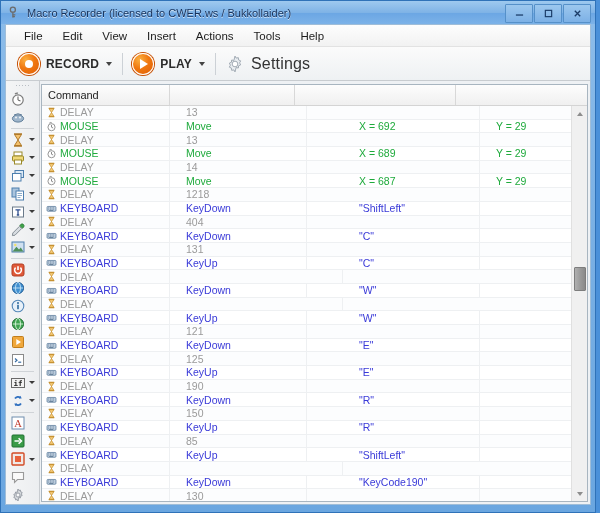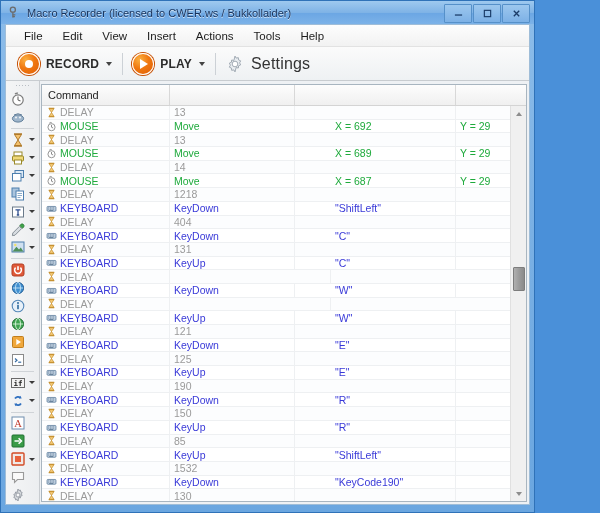--- a/index.html
+++ b/index.html
@@ -10,7 +10,7 @@
     background:#4a90d9;
   }
   #app{
-    position:relative;width:535px;height:513px;box-sizing:border-box;
+    position:relative;width:596px;height:513px;box-sizing:border-box;
     background:linear-gradient(180deg,#8dbdea 0%,#7ab0e4 45%,#6aa6e0 100%);
     border:1px solid #2f72b8;
     padding:0;

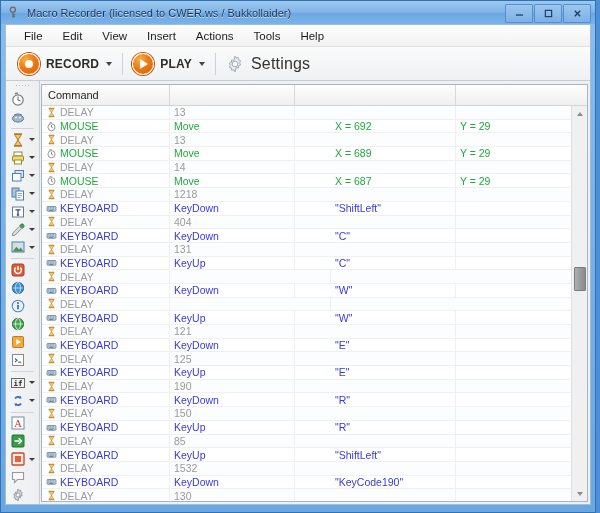--- a/index.html
+++ b/index.html
@@ -141,7 +141,7 @@
   .rows{flex:1;min-height:0;overflow:hidden;}
   .row{
     height:13.7px;display:flex;align-items:center;
-    border-bottom:1px solid #eef0f2;box-sizing:border-box;
+    border-bottom:1px solid #eef0f2;box-sizing:border-box;gap:12px;
   }
   .cell{
     box-sizing:border-box;border-right:1px solid #eef0f2;height:100%;

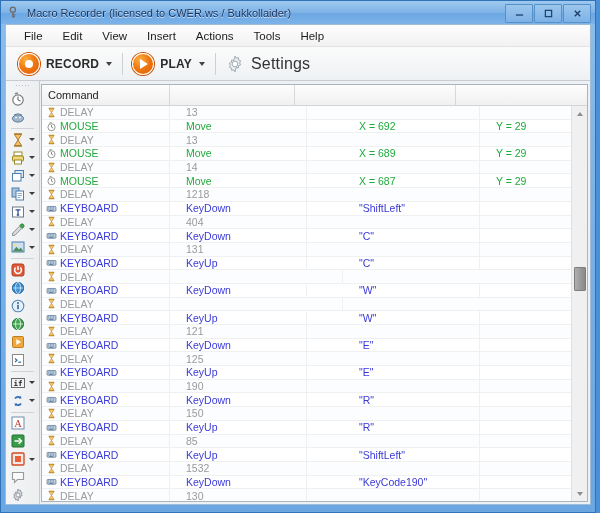--- a/index.html
+++ b/index.html
@@ -814,7 +814,6 @@
                       </svg></span>
                     <span>DELAY</span>
                   </div>
-                  <div class="cell c1 t-delay">1532</div>
                   <div class="cell c2 t-delay"></div>
                   <div class="cell c3 t-delay"></div>
                 </div>

